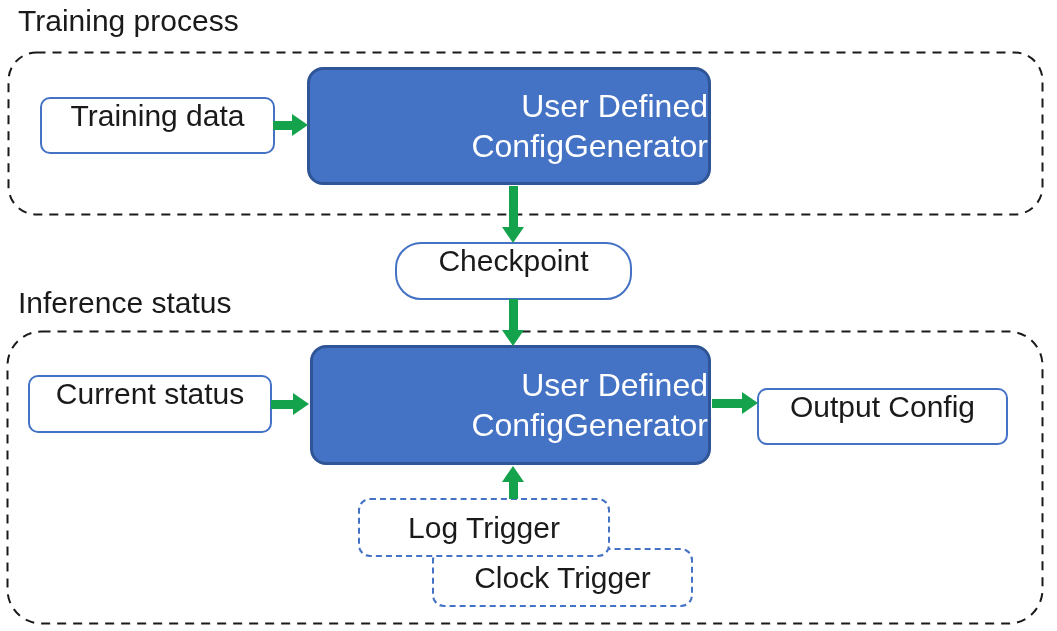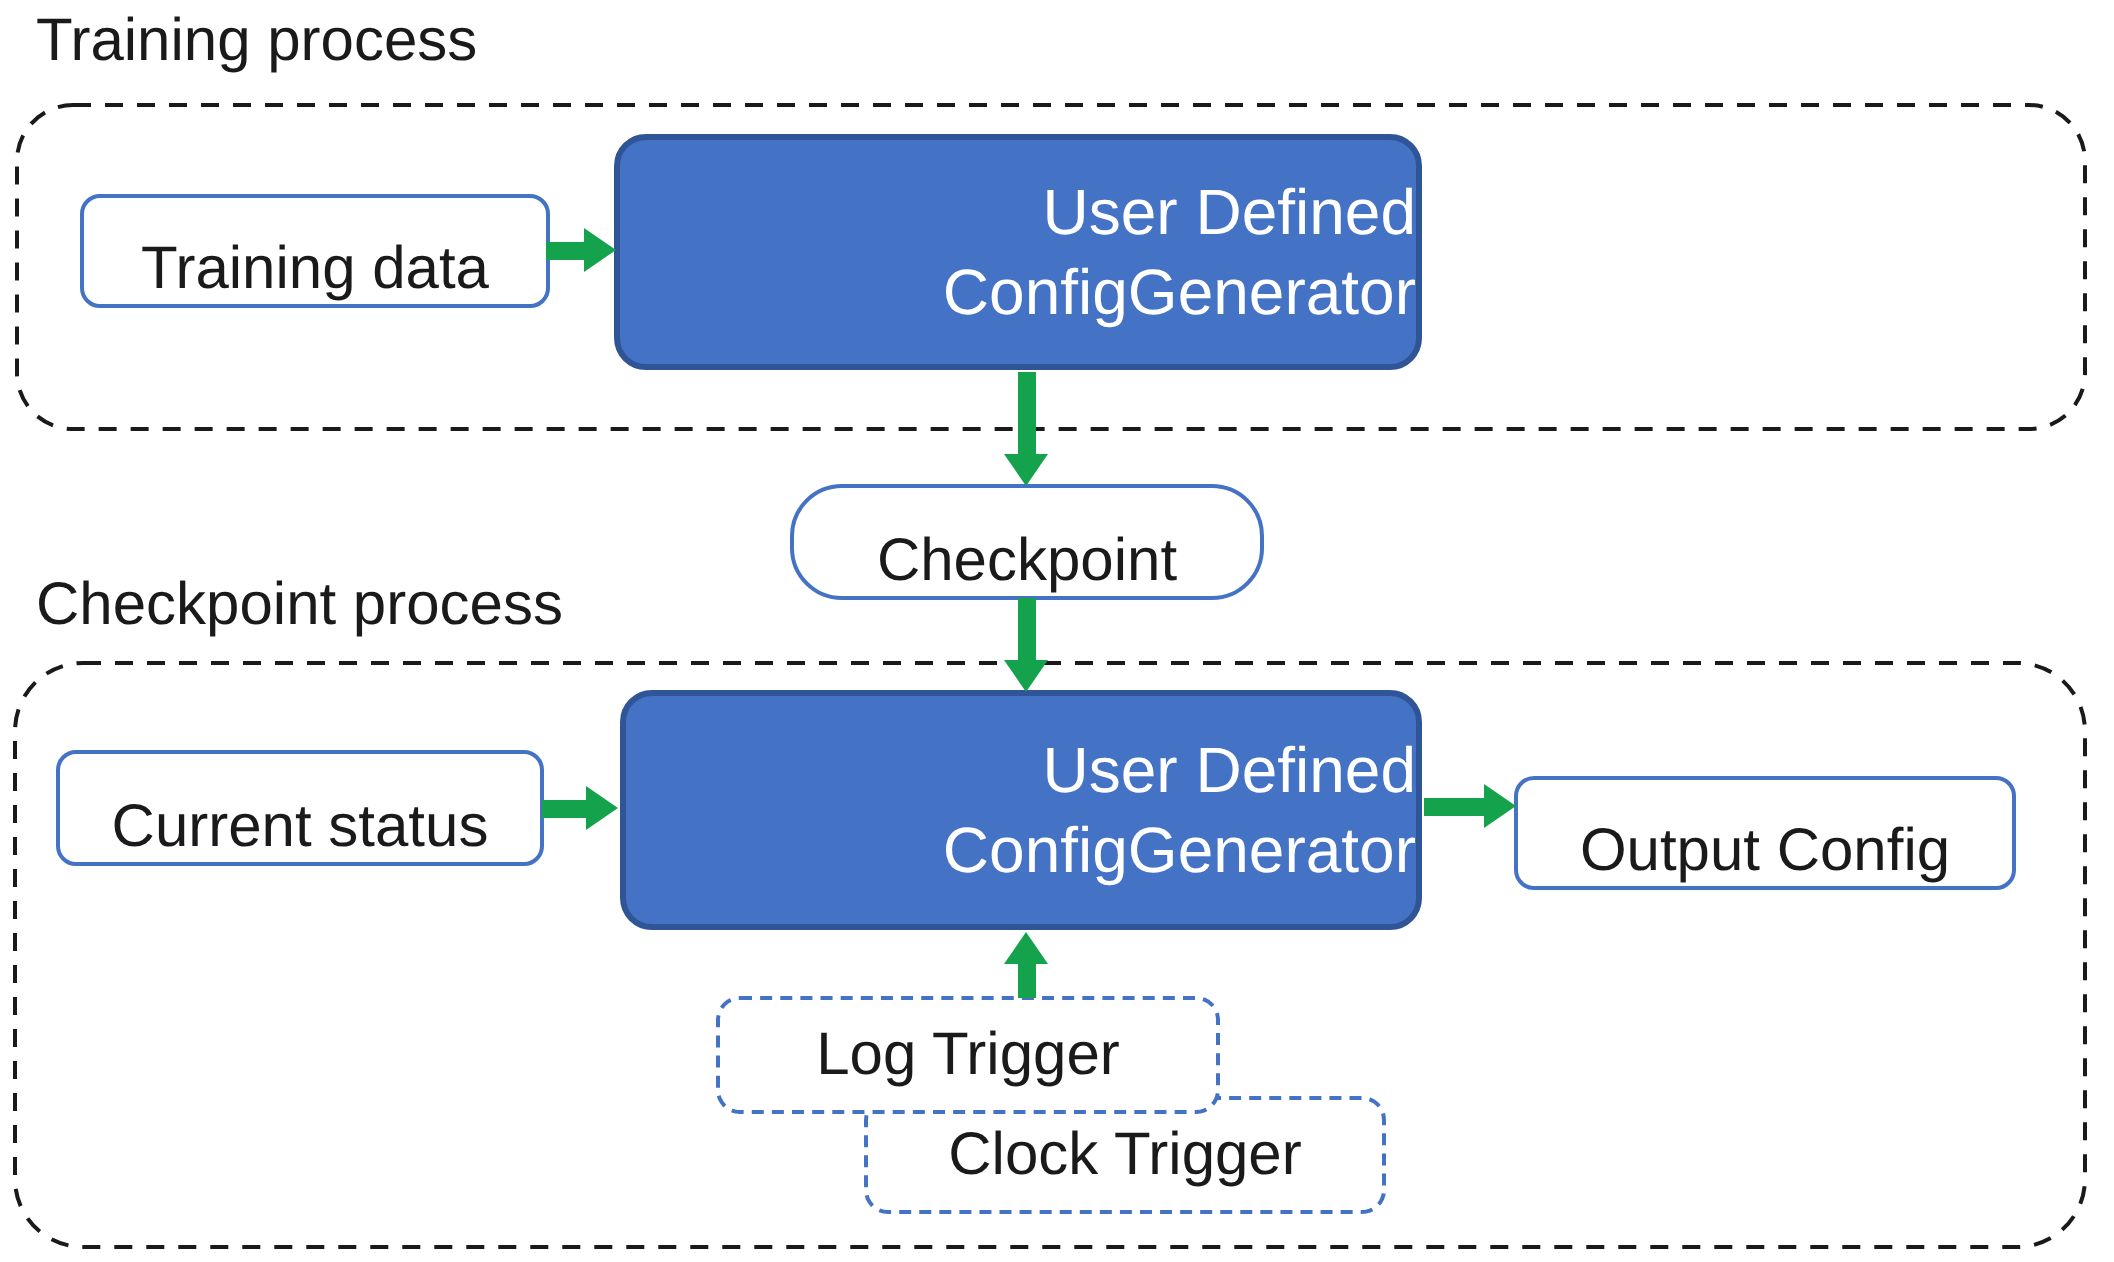--- a/index.html
+++ b/index.html
@@ -37,7 +37,7 @@
     border: 2px solid var(--box-border, #4472C4);
     border-radius: 10px;
     display: flex;
-    align-items: flex-end;
+    align-items: flex-start;
     justify-content: center;
     font-size: 30px;
     color: var(--text, #1a1a1a);

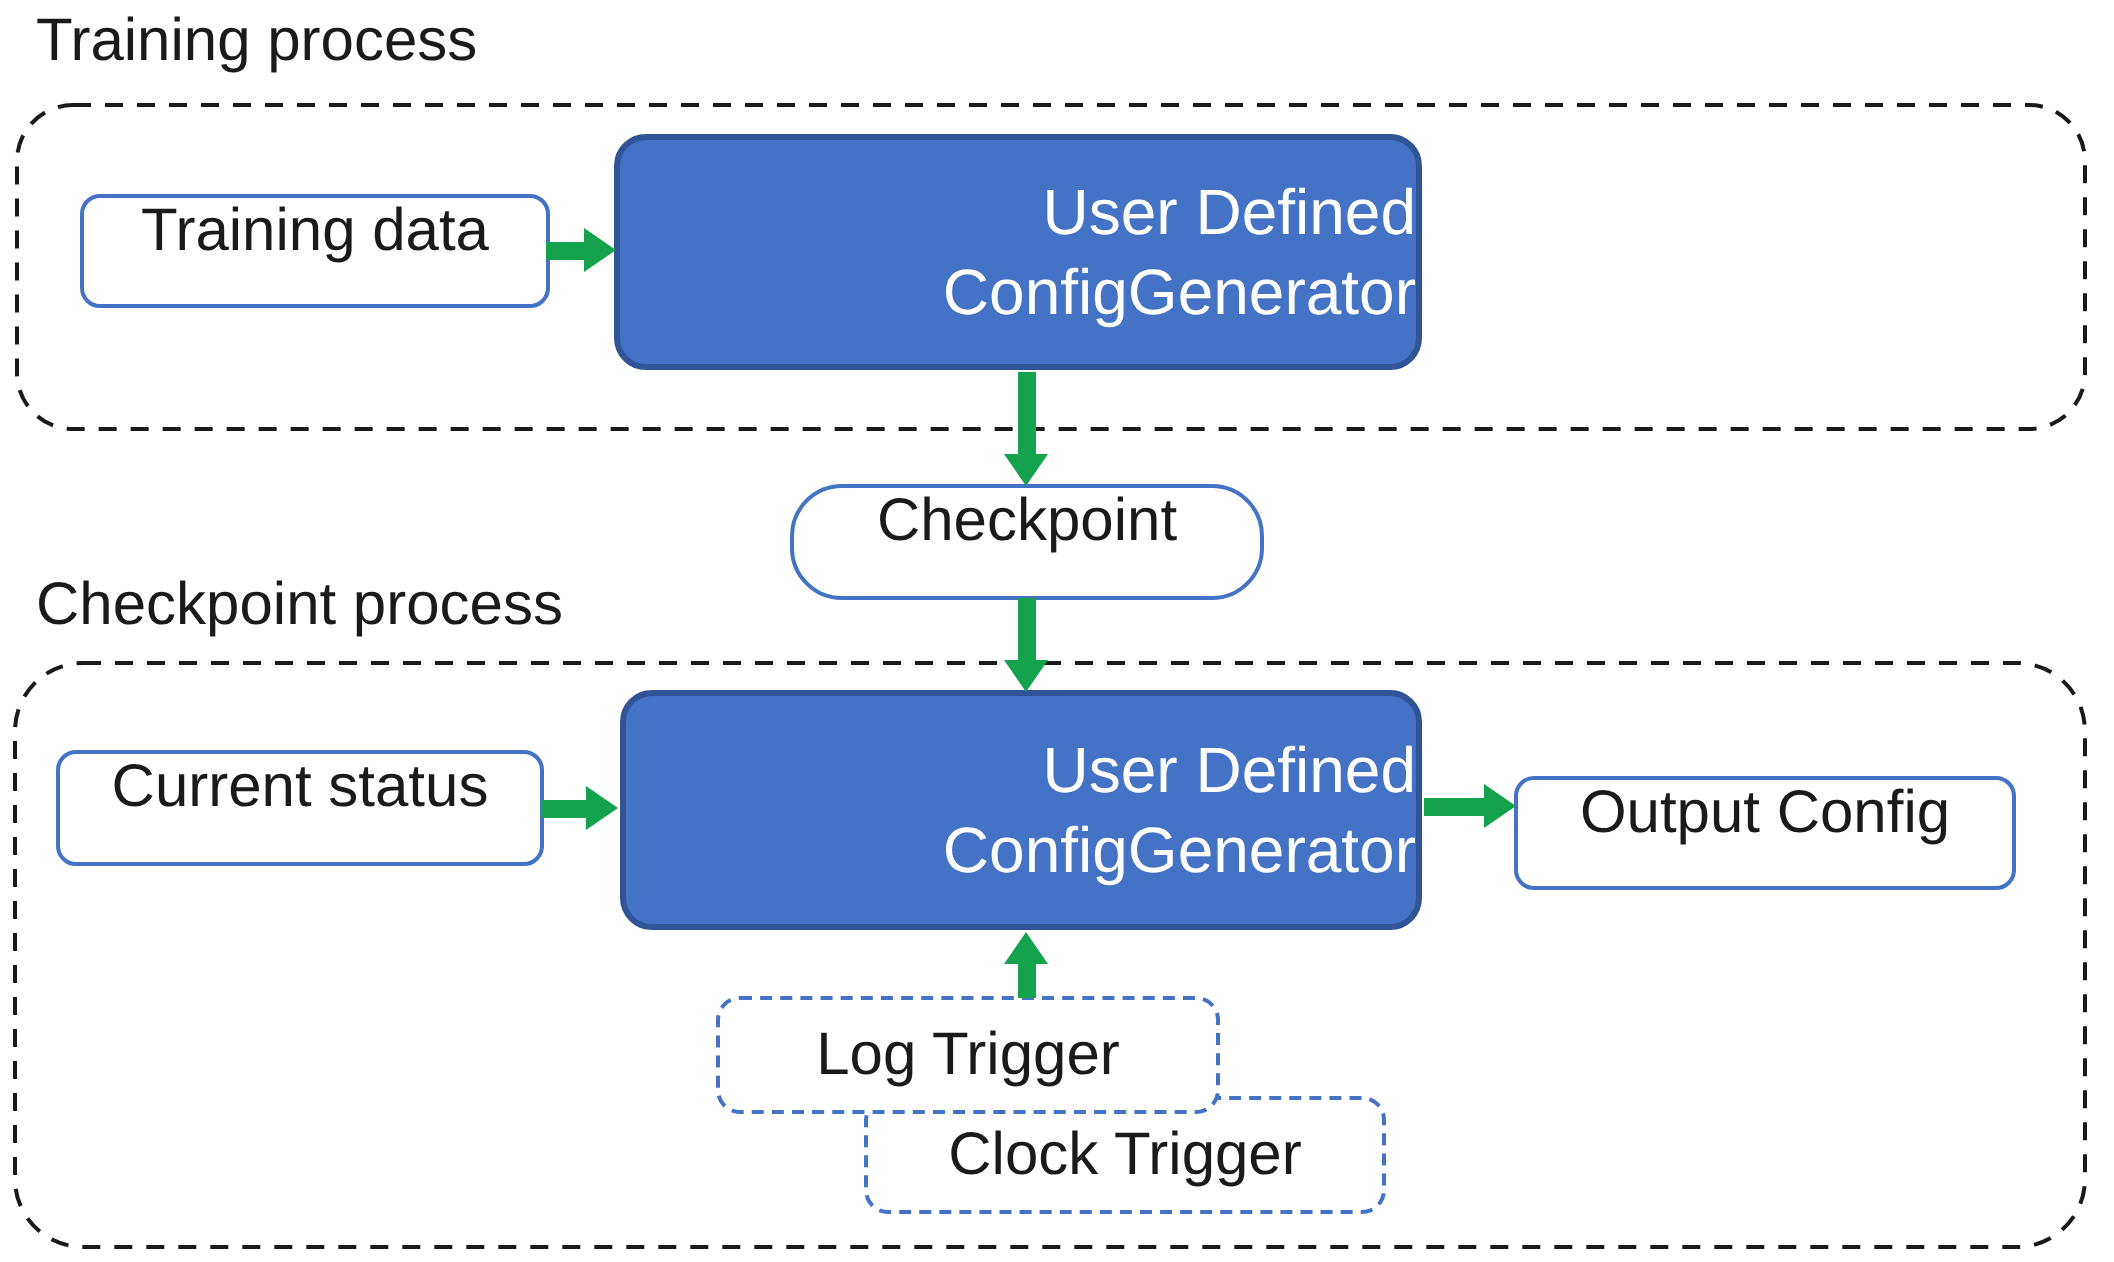--- a/index.html
+++ b/index.html
@@ -122,7 +122,7 @@
     <span>Checkpoint</span>
   </div>
 
-  <div class="section-label" style="left:18px; top:286px;">Checkpoint process</div>
+  <div class="section-label" style="left:18px; top:286px;">Inference status</div>
 
   <svg class="outline-svg" style="left:6px; top:330px;" width="1038" height="295">
     <rect class="outline-rect" x="1.5" y="1.5" width="1035" height="292" rx="34" ry="34"></rect>

